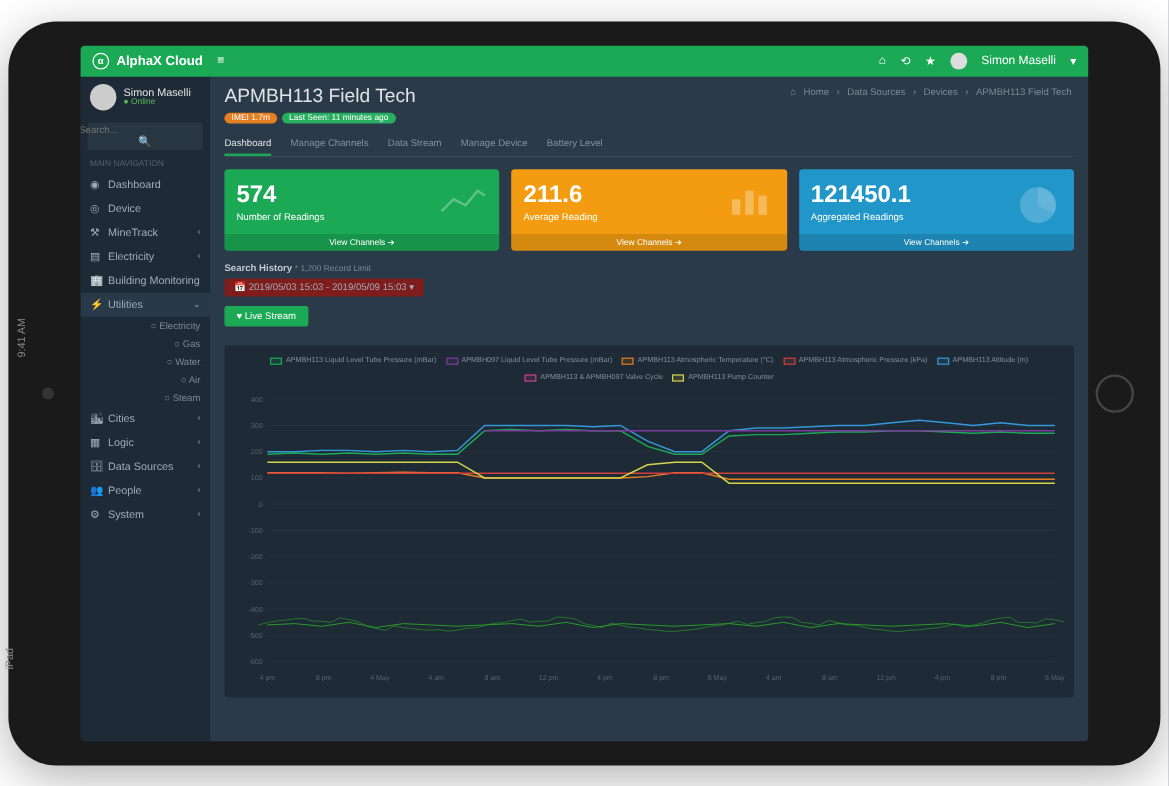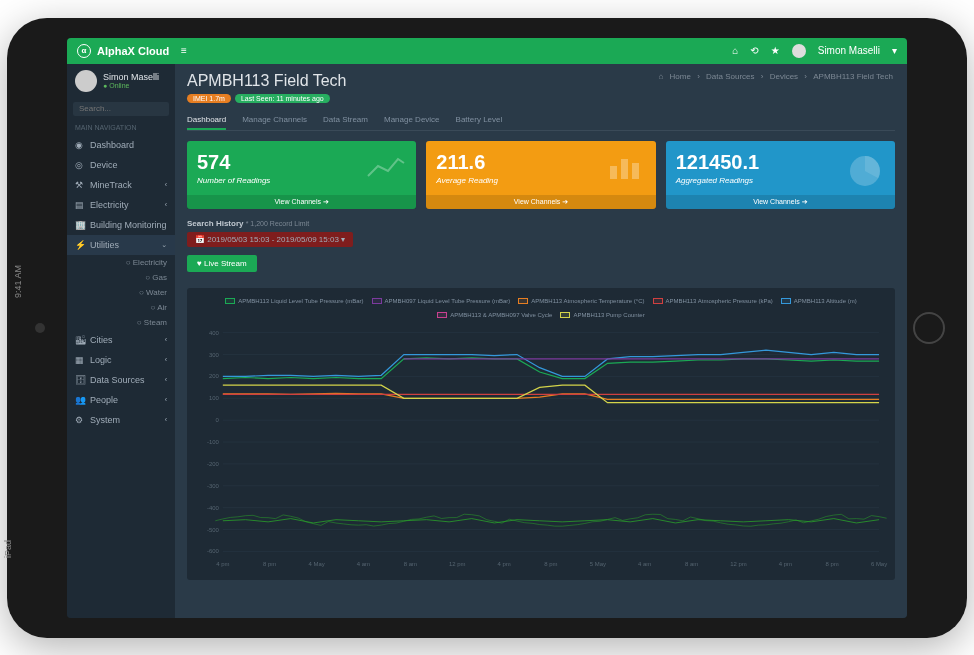--- a/index.html
+++ b/index.html
@@ -25,7 +25,7 @@
 .avatar { width: 22px; height: 22px; background: #ccc; border-radius: 50%; }
 .user-name { font-size: 9px; color: #e0e4e8; }
 .user-status { font-size: 7px; color: #5cb85c; }
-.search-box { margin: 4px 6px; background: #283642; border-radius: 2px; display: flex; align-items: center; padding: 2px 6px; }
+.search-box { margin: 4px 6px; background: #283642; border-radius: 2px; display: flex; align-items: center; padding: 2px 6px; flex-direction: column; }
 .search-box input { background: none; border: none; color: #889; font-size: 8px; flex: 1; outline: none; }
 .nav-header { padding: 4px 8px; font-size: 7px; color: #556470; text-transform: uppercase; }
 .nav-item { padding: 5px 8px; display: flex; align-items: center; gap: 6px; color: #a0acb8; cursor: pointer; }

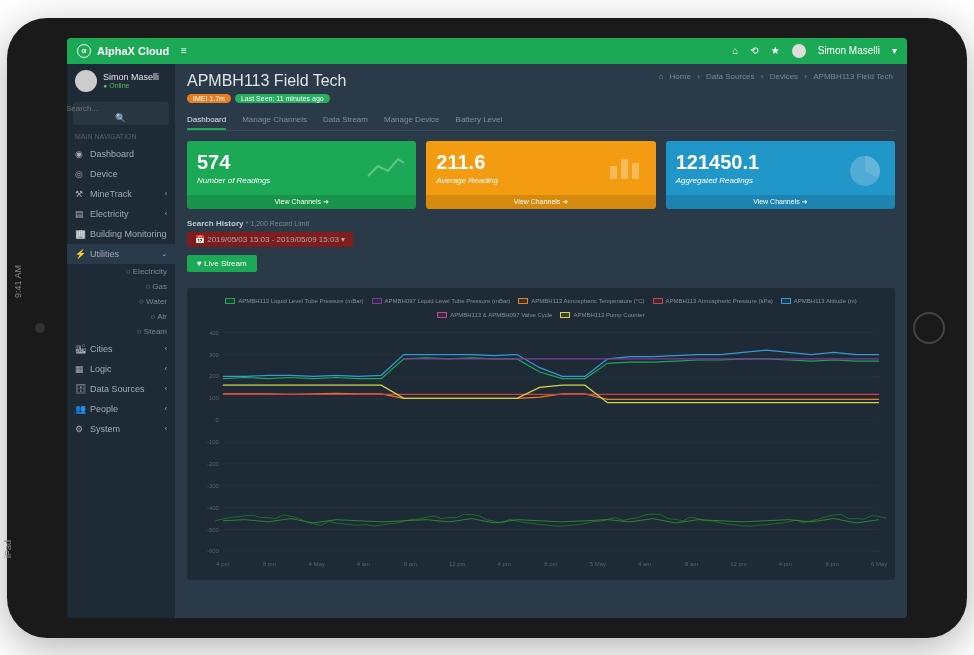--- a/index.html
+++ b/index.html
@@ -53,7 +53,7 @@
 .card.orange { background: #f39c12; }
 .card.blue { background: #2196c9; }
 .card-value { font-size: 20px; font-weight: 600; }
-.card-label { font-size: 8px; margin-top: 2px; font-style: italic; }
+.card-label { font-size: 8px; margin-top: 2px; }
 .card-footer { text-align: center; font-size: 7px; margin-top: 10px; padding-top: 4px; background: rgba(0,0,0,0.12); margin: 10px -10px -10px; padding: 3px; }
 .card-icon { position: absolute; right: 10px; top: 10px; opacity: 0.3; }
 

